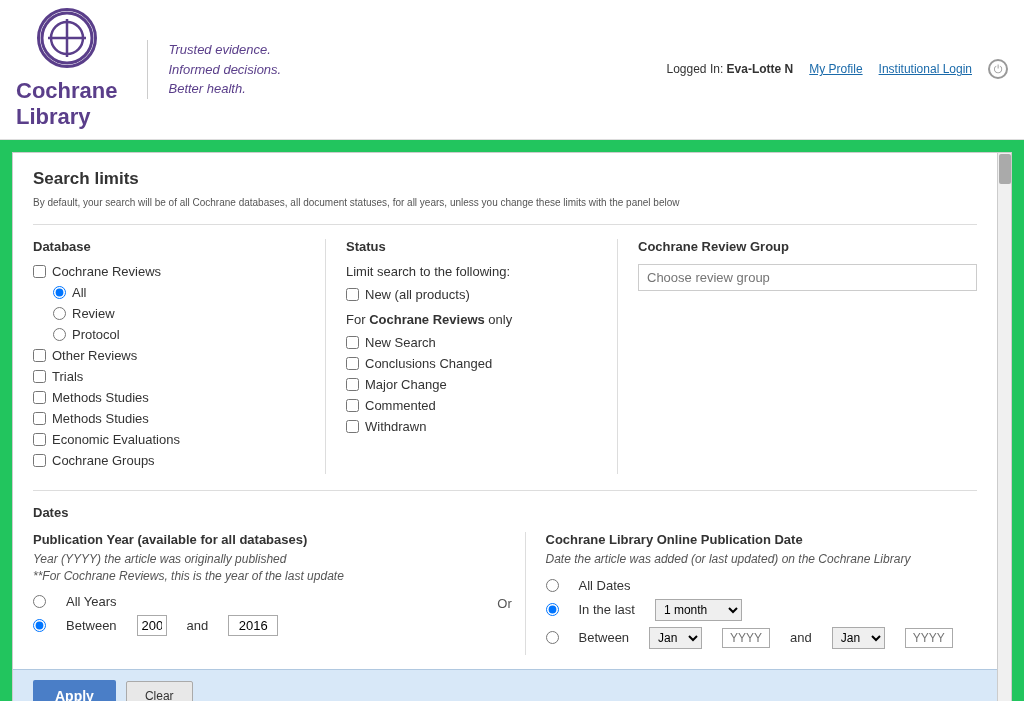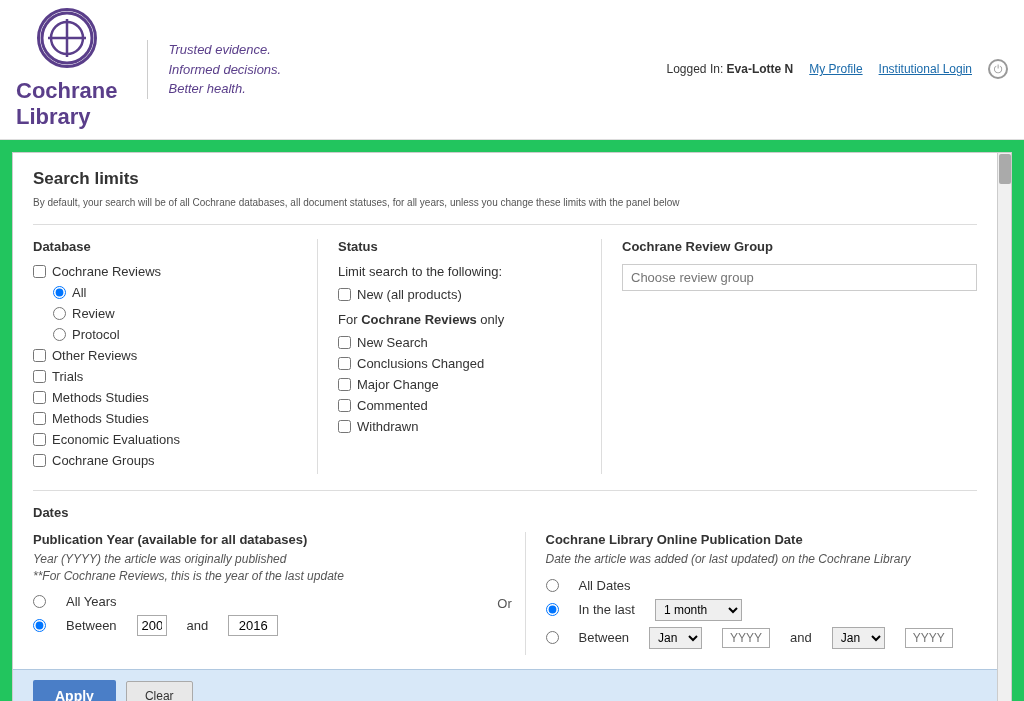--- a/index.html
+++ b/index.html
@@ -138,7 +138,7 @@
     
     .three-col {
       display: flex;
-      gap: 4px;
+      gap: 12px;
       border-top: 1px solid #ddd;
       padding-top: 14px;
     }

